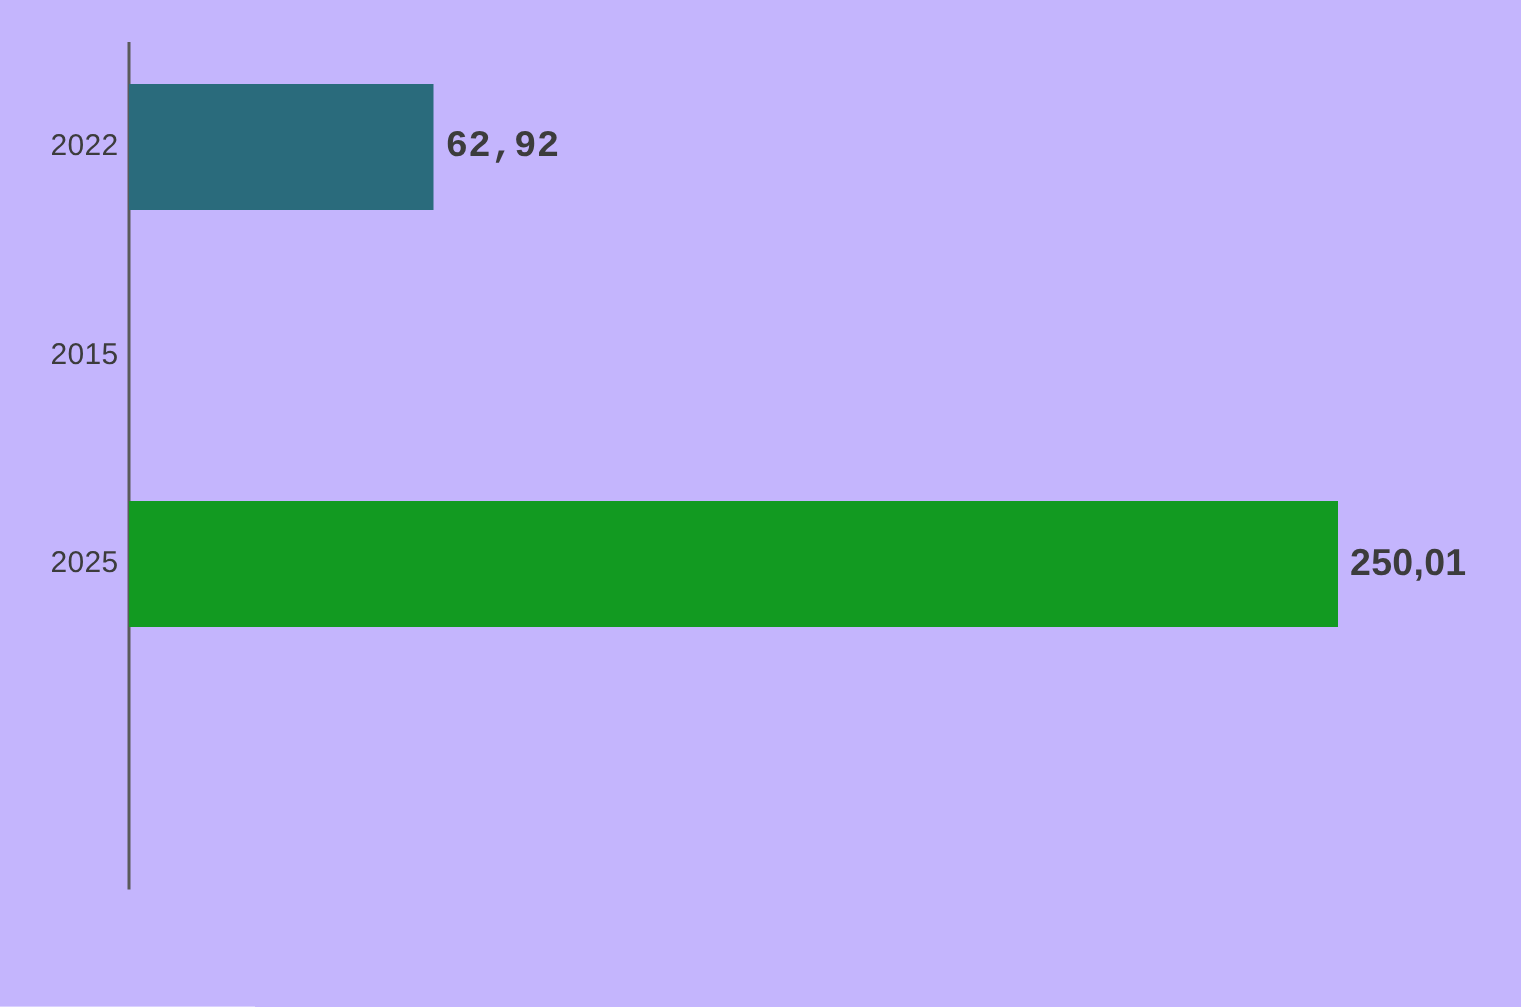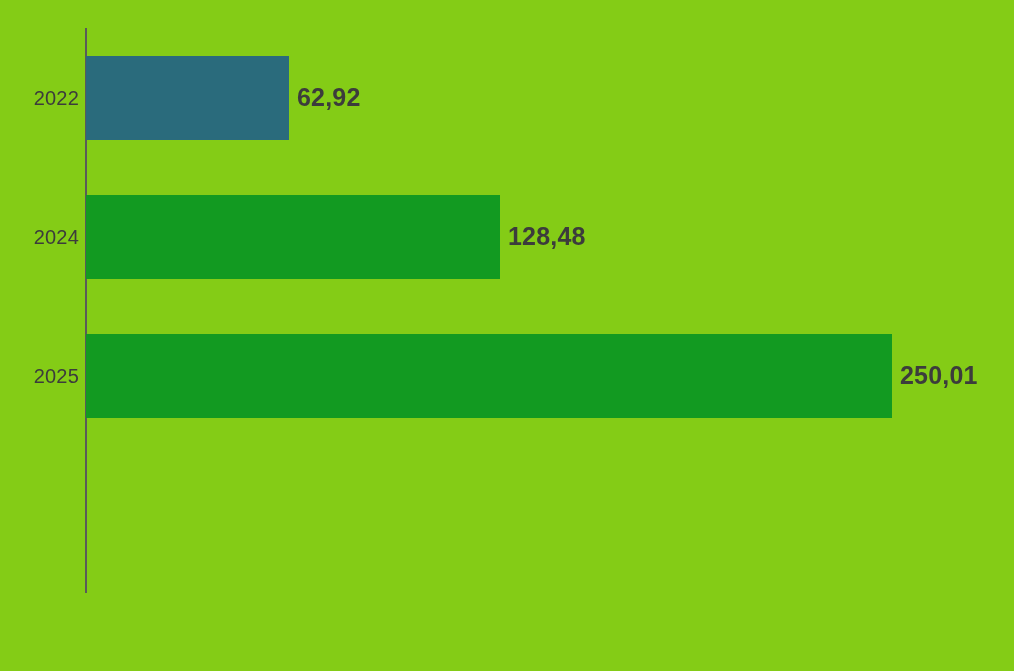--- a/index.html
+++ b/index.html
@@ -94,7 +94,7 @@
 </head>
 <body>
 
-<div id="chart-root" style="background: #84cc16;">
+<div id="chart-root" style="background: #c4b5fd;">
 
   <div id="plot-area">
 

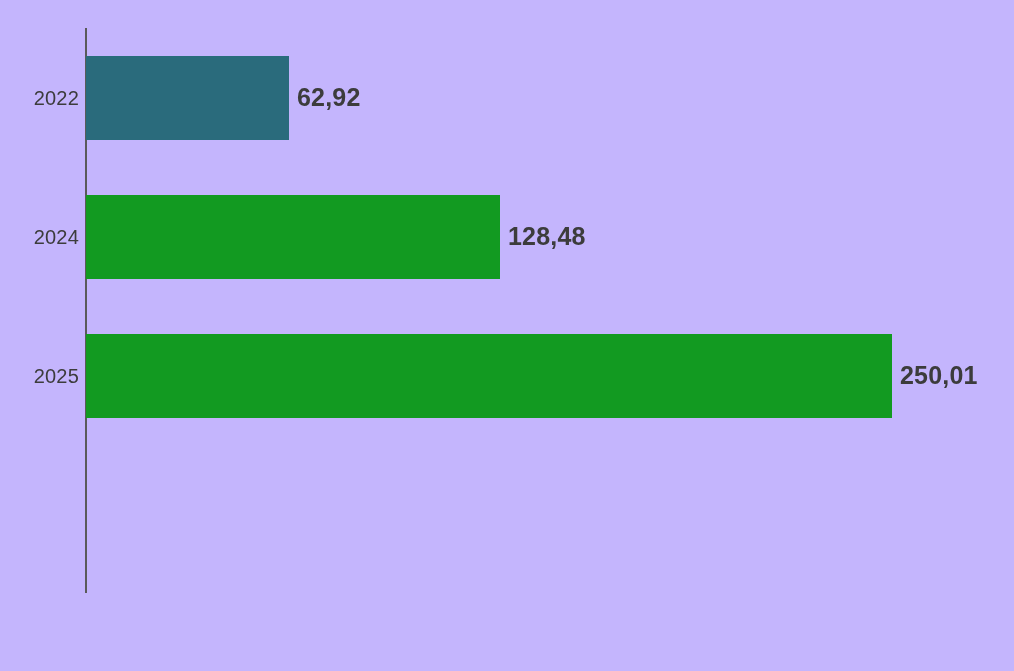--- a/index.html
+++ b/index.html
@@ -106,7 +106,7 @@
         <span class="cat-label" style="color: rgb(60, 60, 60);">2022</span>
         <div class="bar-wrap">
           <span class="bar" style="width: 203px; background: rgb(42, 107, 124);"></span>
-          <span class="bar-value" style="color: rgb(60, 60, 60);">62,92</span>
+          <span class="bar-value" style="color: rgb(60, 60, 60); font-family: Liberation Mono, monospace;">62,92</span>
         </div>
       </div>
 

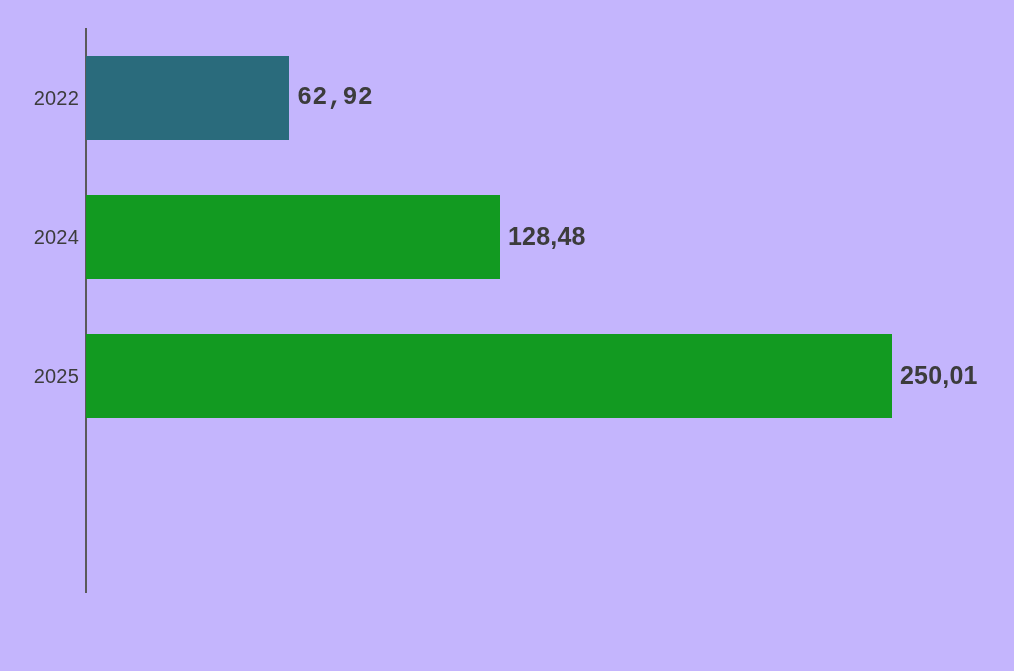--- a/index.html
+++ b/index.html
@@ -111,7 +111,7 @@
       </div>
 
       <div class="band">
-        <span class="cat-label" style="color: rgb(60, 60, 60);">2024</span>
+        <span class="cat-label" style="color: rgb(60, 60, 60);">2015</span>
         <div class="bar-wrap">
           <span class="bar" style="width: 414px; background: rgb(18, 154, 33);"></span>
           <span class="bar-value" style="color: rgb(60, 60, 60);">128,48</span>

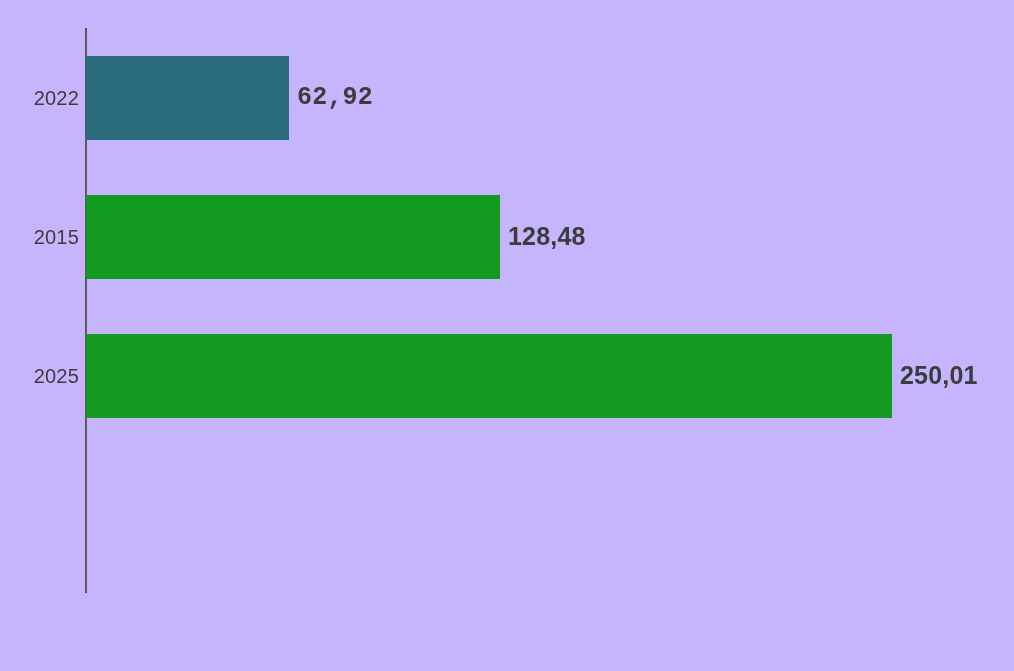--- a/index.html
+++ b/index.html
@@ -112,10 +112,6 @@
 
       <div class="band">
         <span class="cat-label" style="color: rgb(60, 60, 60);">2015</span>
-        <div class="bar-wrap">
-          <span class="bar" style="width: 414px; background: rgb(18, 154, 33);"></span>
-          <span class="bar-value" style="color: rgb(60, 60, 60);">128,48</span>
-        </div>
       </div>
 
 

